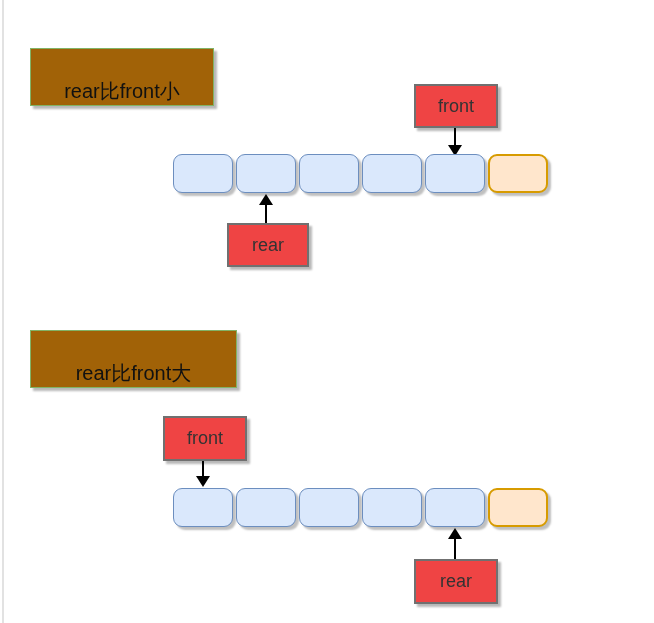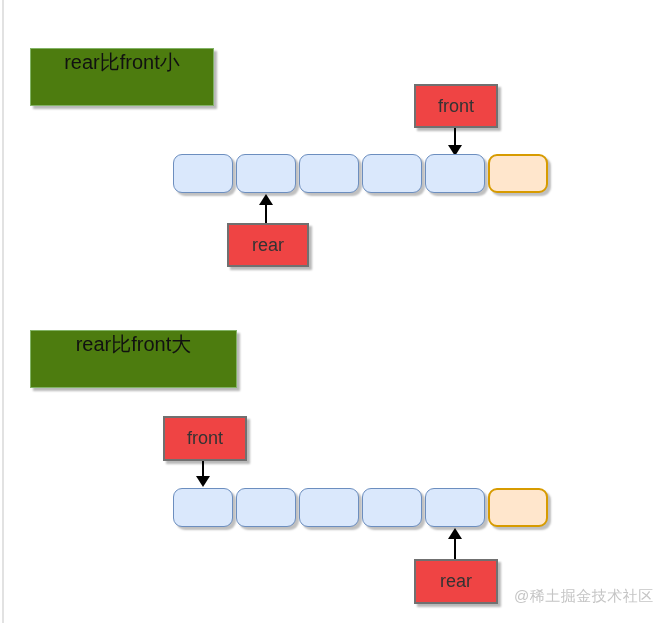--- a/index.html
+++ b/index.html
@@ -16,10 +16,10 @@
   }
   .title-box{
     position:absolute;
-    background:#4d7c0f;
+    background:#a16207;
     border:1.5px solid #82b366;
     box-shadow:3px 3px 2px rgba(0,0,0,0.28);
-    display:flex;align-items:flex-start;justify-content:center;
+    display:flex;align-items:flex-end;justify-content:center;
     font-size:20px;color:#111;
     box-sizing:border-box;
   }

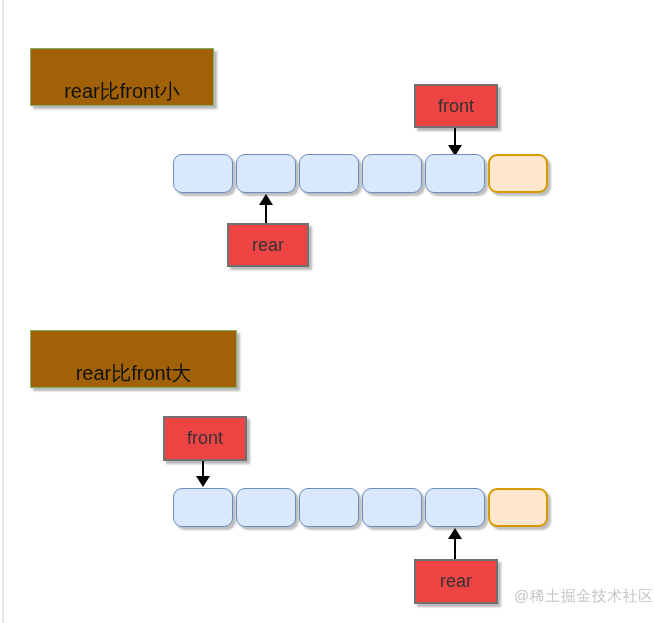--- a/index.html
+++ b/index.html
@@ -137,7 +137,6 @@
     </div>
   </section>
 
-  <div class="watermark">@稀土掘金技术社区</div>
 </div>
 
 </body></html>

